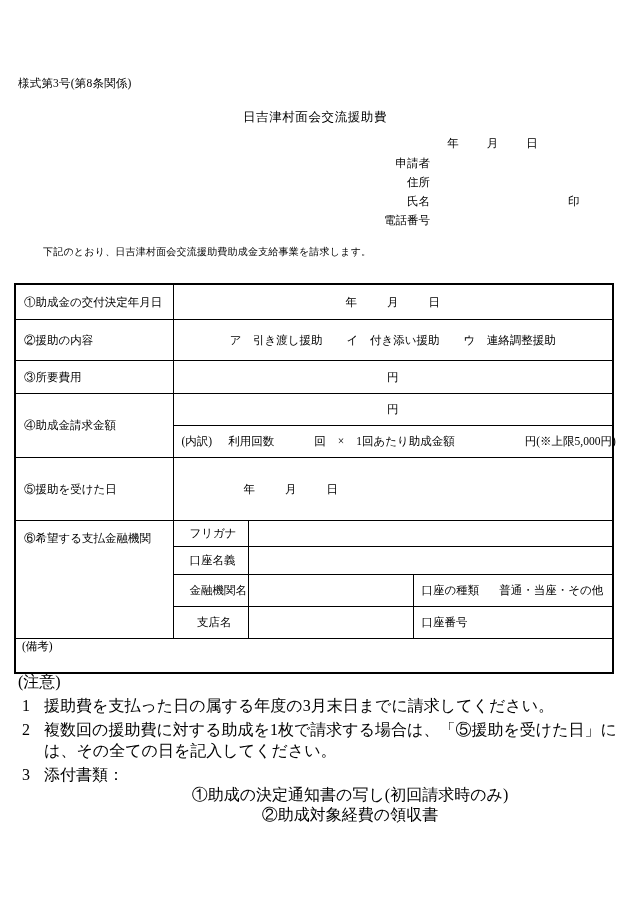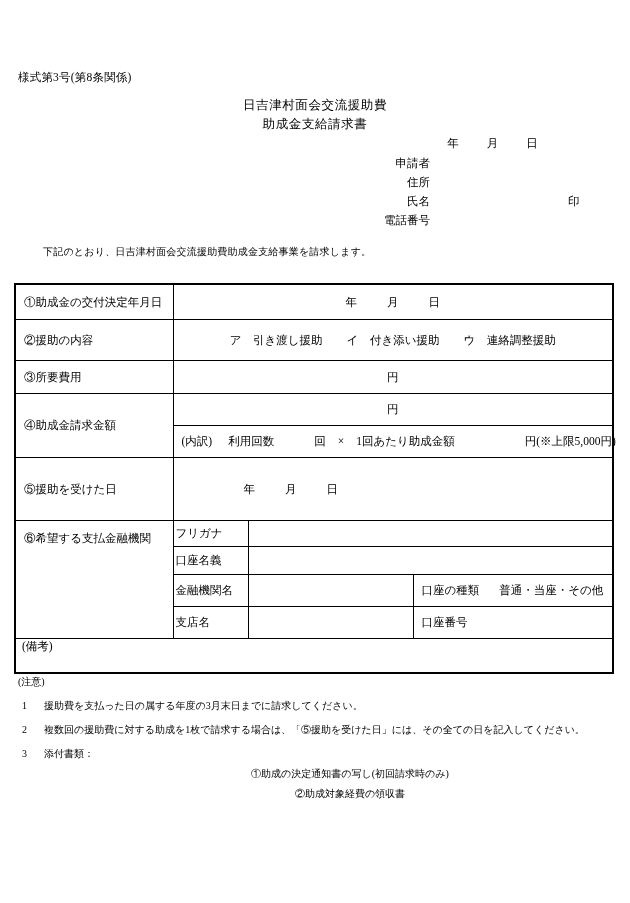--- a/index.html
+++ b/index.html
@@ -25,7 +25,7 @@
   .form-code {
     position: absolute;
     left: 18px;
-    top: 70px;
+    top: 76px;
     font-size: 11.5px;
     letter-spacing: 0.2px;
     white-space: nowrap;

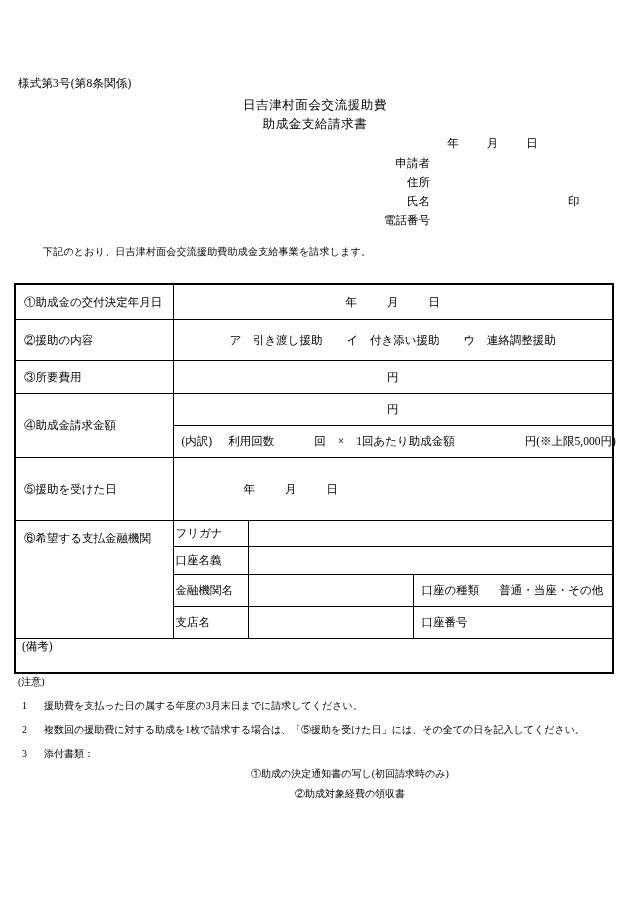--- a/index.html
+++ b/index.html
@@ -35,7 +35,7 @@
     position: absolute;
     left: 0;
     right: 0;
-    top: 96px;
+    top: 108px;
     text-align: center;
   }
   .title-line {

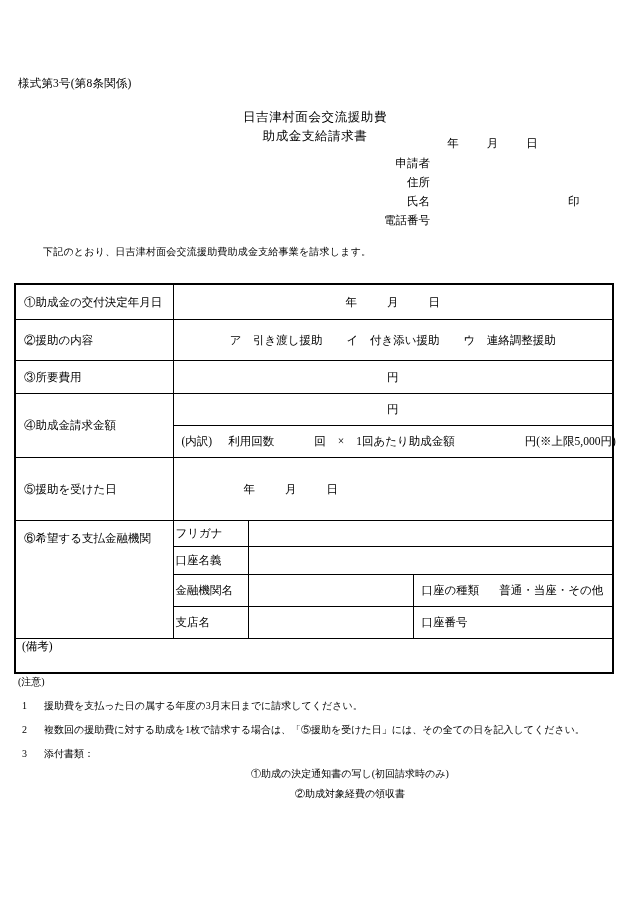--- a/index.html
+++ b/index.html
@@ -178,7 +178,6 @@
 
   <div class="title-block">
     <div class="title-line">日吉津村面会交流援助費</div>
-    <div class="title-line">助成金支給請求書</div>
   </div>
 
   <div class="date-line">

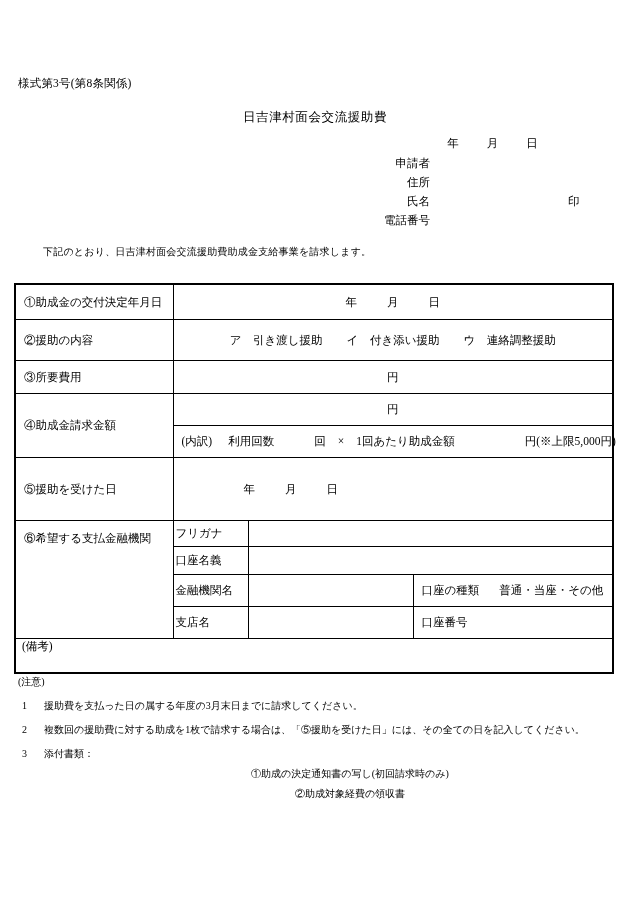--- a/index.html
+++ b/index.html
@@ -118,9 +118,9 @@
   }
   td.sub-label {
     width: 75px;
-    text-align: left;
-    white-space: nowrap;
-    padding: 0 2px;
+    text-align: right;
+    white-space: nowrap;
+    padding: 0 16px;
   }
   td.val-cell { padding: 0 8px; }
   td.center { text-align: center; }

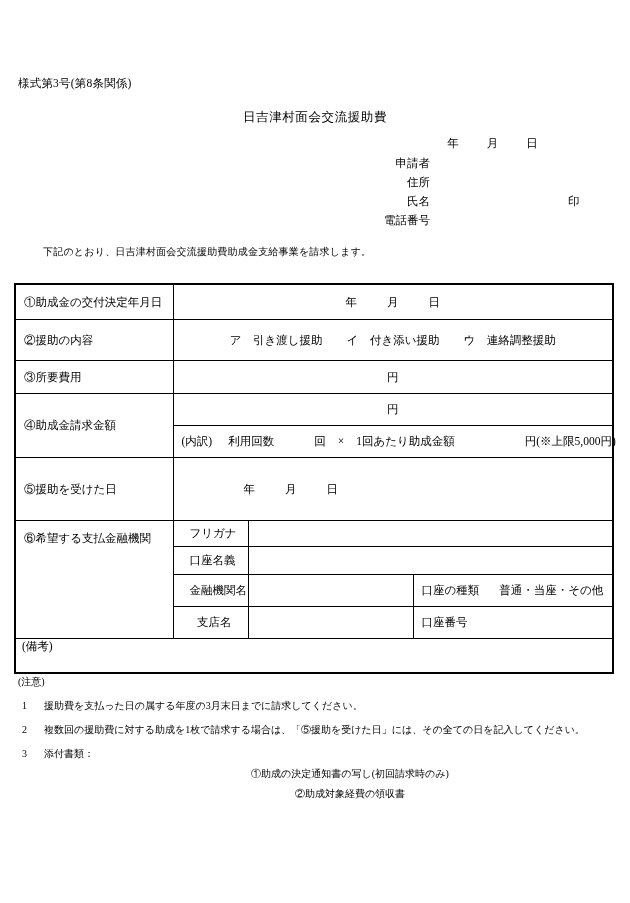--- a/index.html
+++ b/index.html
@@ -146,7 +146,7 @@
     left: 18px;
     top: 672px;
     width: 600px;
-    font-size: 10px;
+    font-size: 16px;
   }
   .notes-title {
     line-height: 20px;

